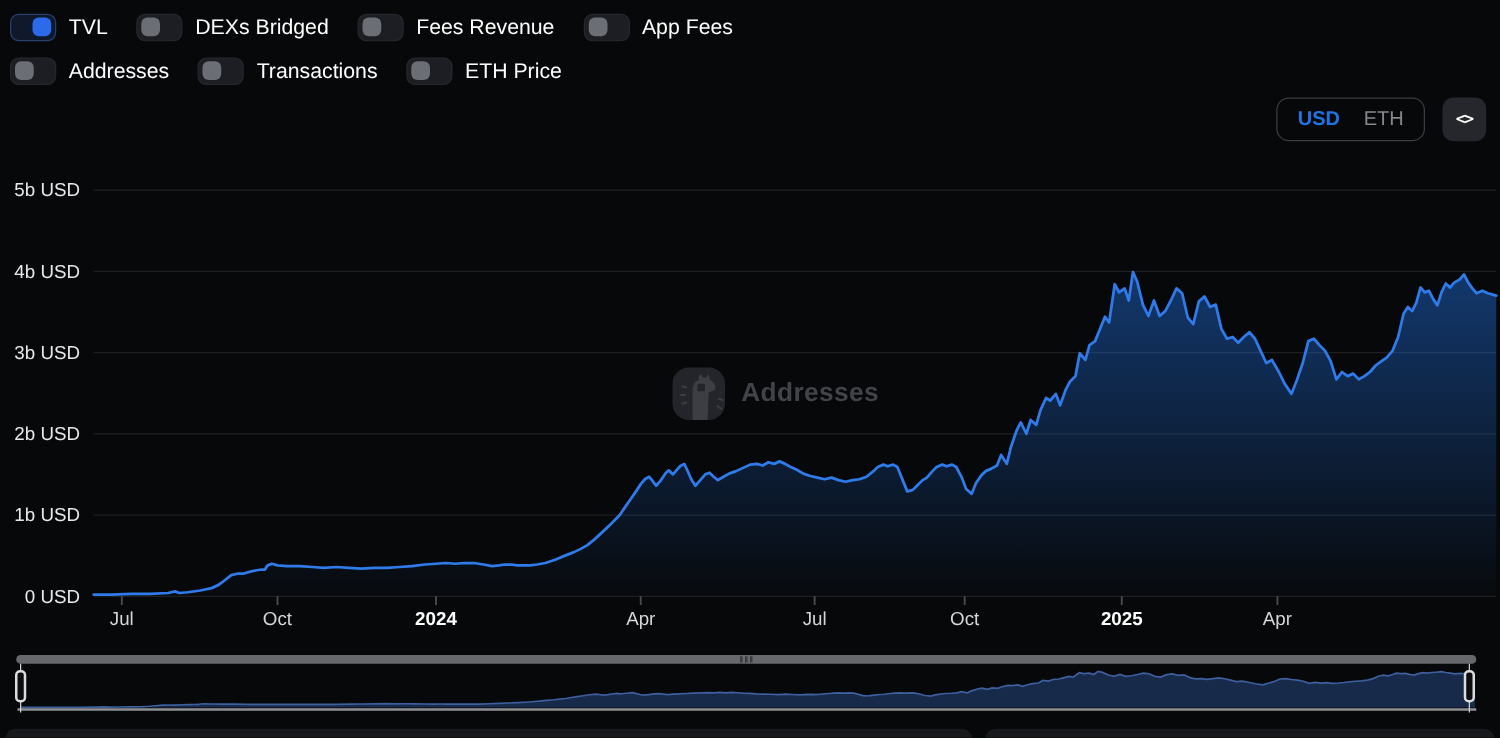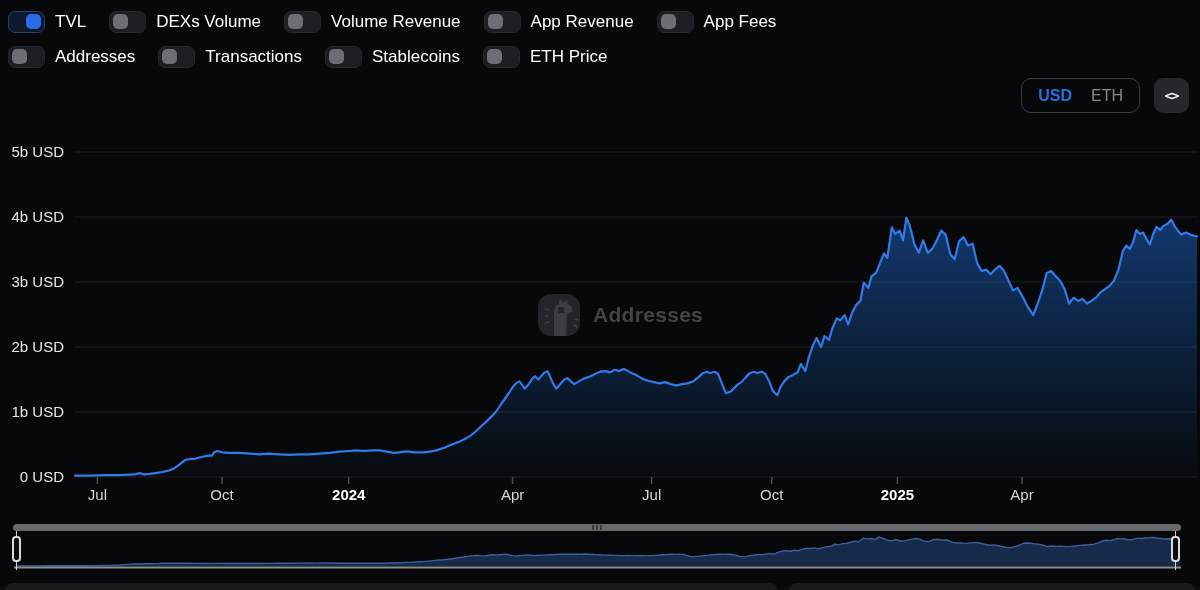--- a/index.html
+++ b/index.html
@@ -115,7 +115,7 @@
           <span class="switch">
             <span class="knob"></span>
           </span>
-          <span class="toggle-label">DEXs Volume</span>
+          <span class="toggle-label">DEXs Bridged</span>
         </label>
         <label class="toggle-item">
           <span class="switch">

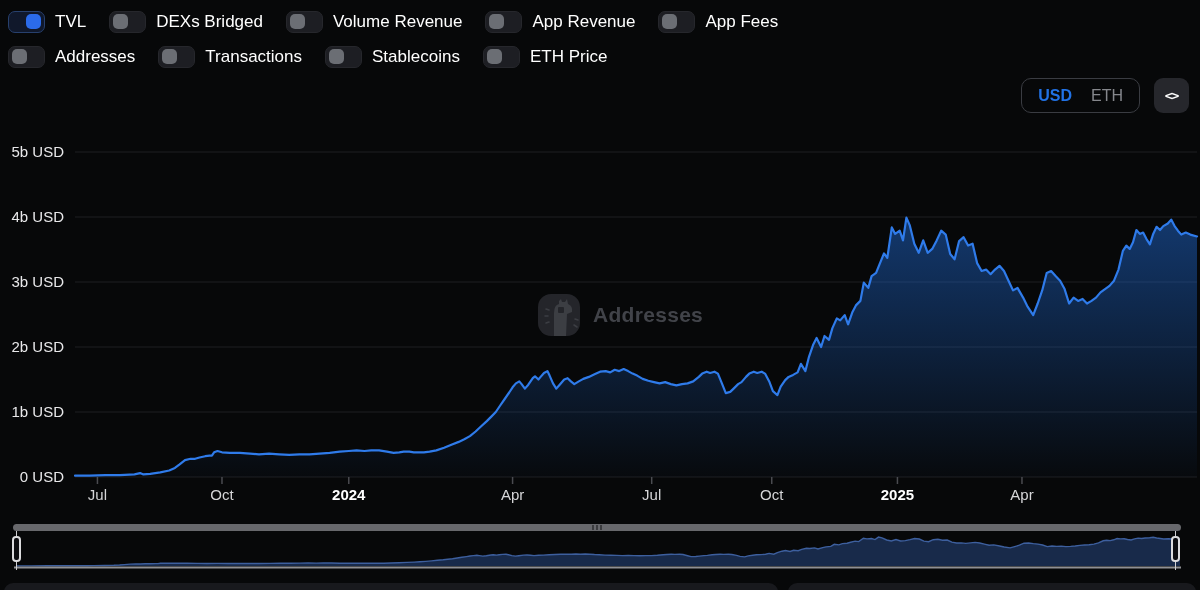--- a/index.html
+++ b/index.html
@@ -121,7 +121,7 @@
           <span class="switch">
             <span class="knob"></span>
           </span>
-          <span class="toggle-label">Volume Revenue</span>
+          <span class="toggle-label">Fees Revenue</span>
         </label>
         <label class="toggle-item">
           <span class="switch">

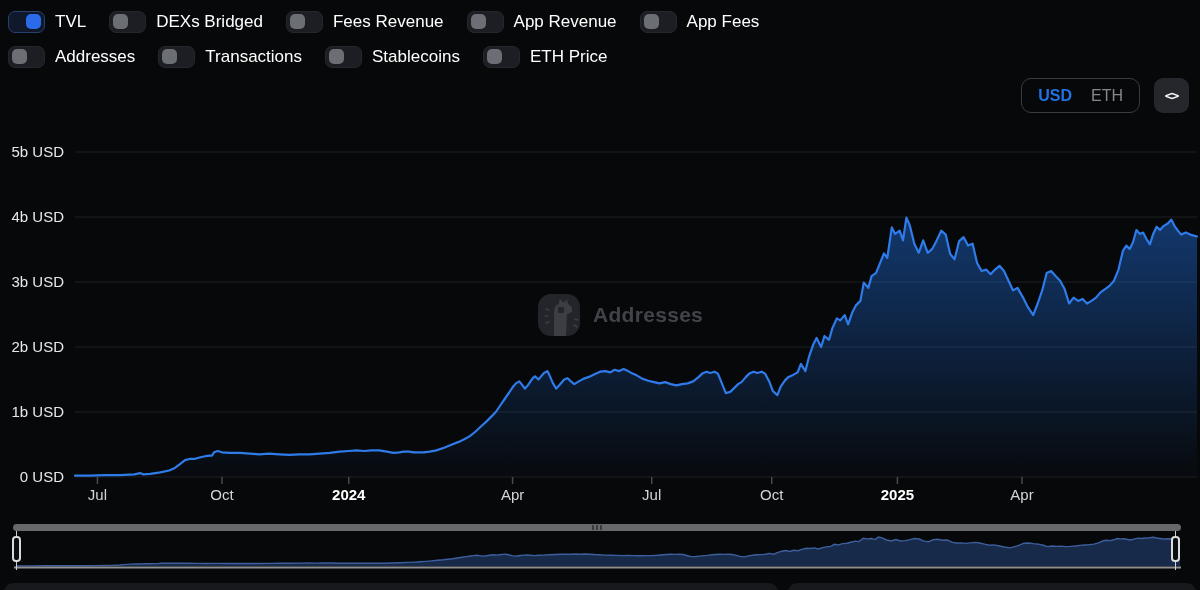--- a/index.html
+++ b/index.html
@@ -127,12 +127,6 @@
           <span class="switch">
             <span class="knob"></span>
           </span>
-          <span class="toggle-label">App Revenue</span>
-        </label>
-        <label class="toggle-item">
-          <span class="switch">
-            <span class="knob"></span>
-          </span>
           <span class="toggle-label">App Fees</span>
         </label>
       </div>

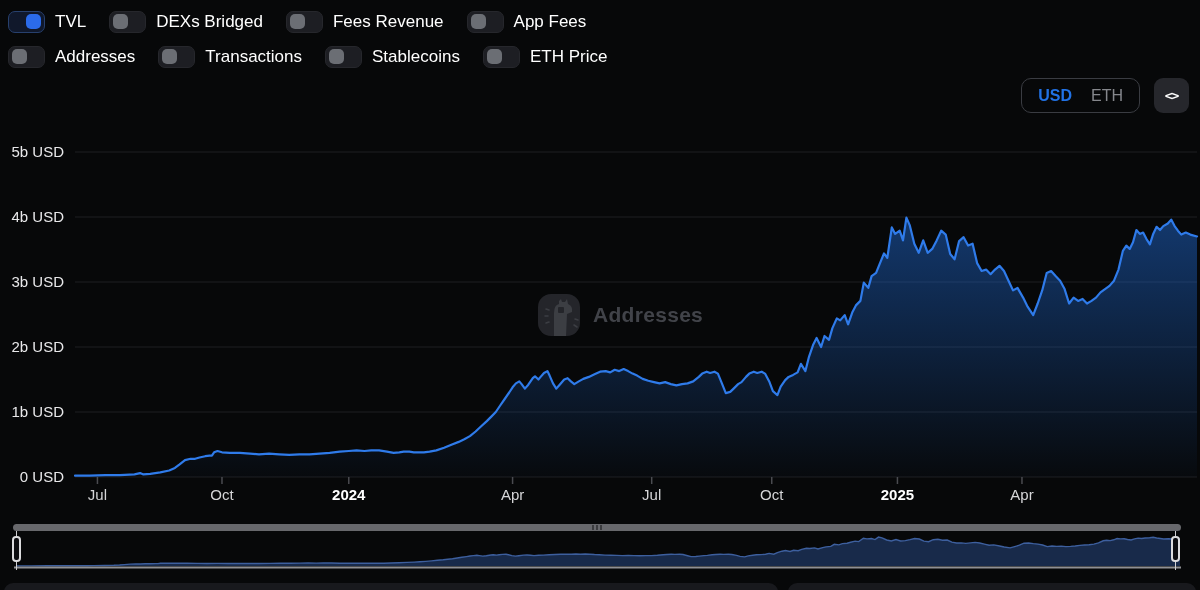--- a/index.html
+++ b/index.html
@@ -147,12 +147,6 @@
           <span class="switch">
             <span class="knob"></span>
           </span>
-          <span class="toggle-label">Stablecoins</span>
-        </label>
-        <label class="toggle-item">
-          <span class="switch">
-            <span class="knob"></span>
-          </span>
           <span class="toggle-label">ETH Price</span>
         </label>
       </div>

